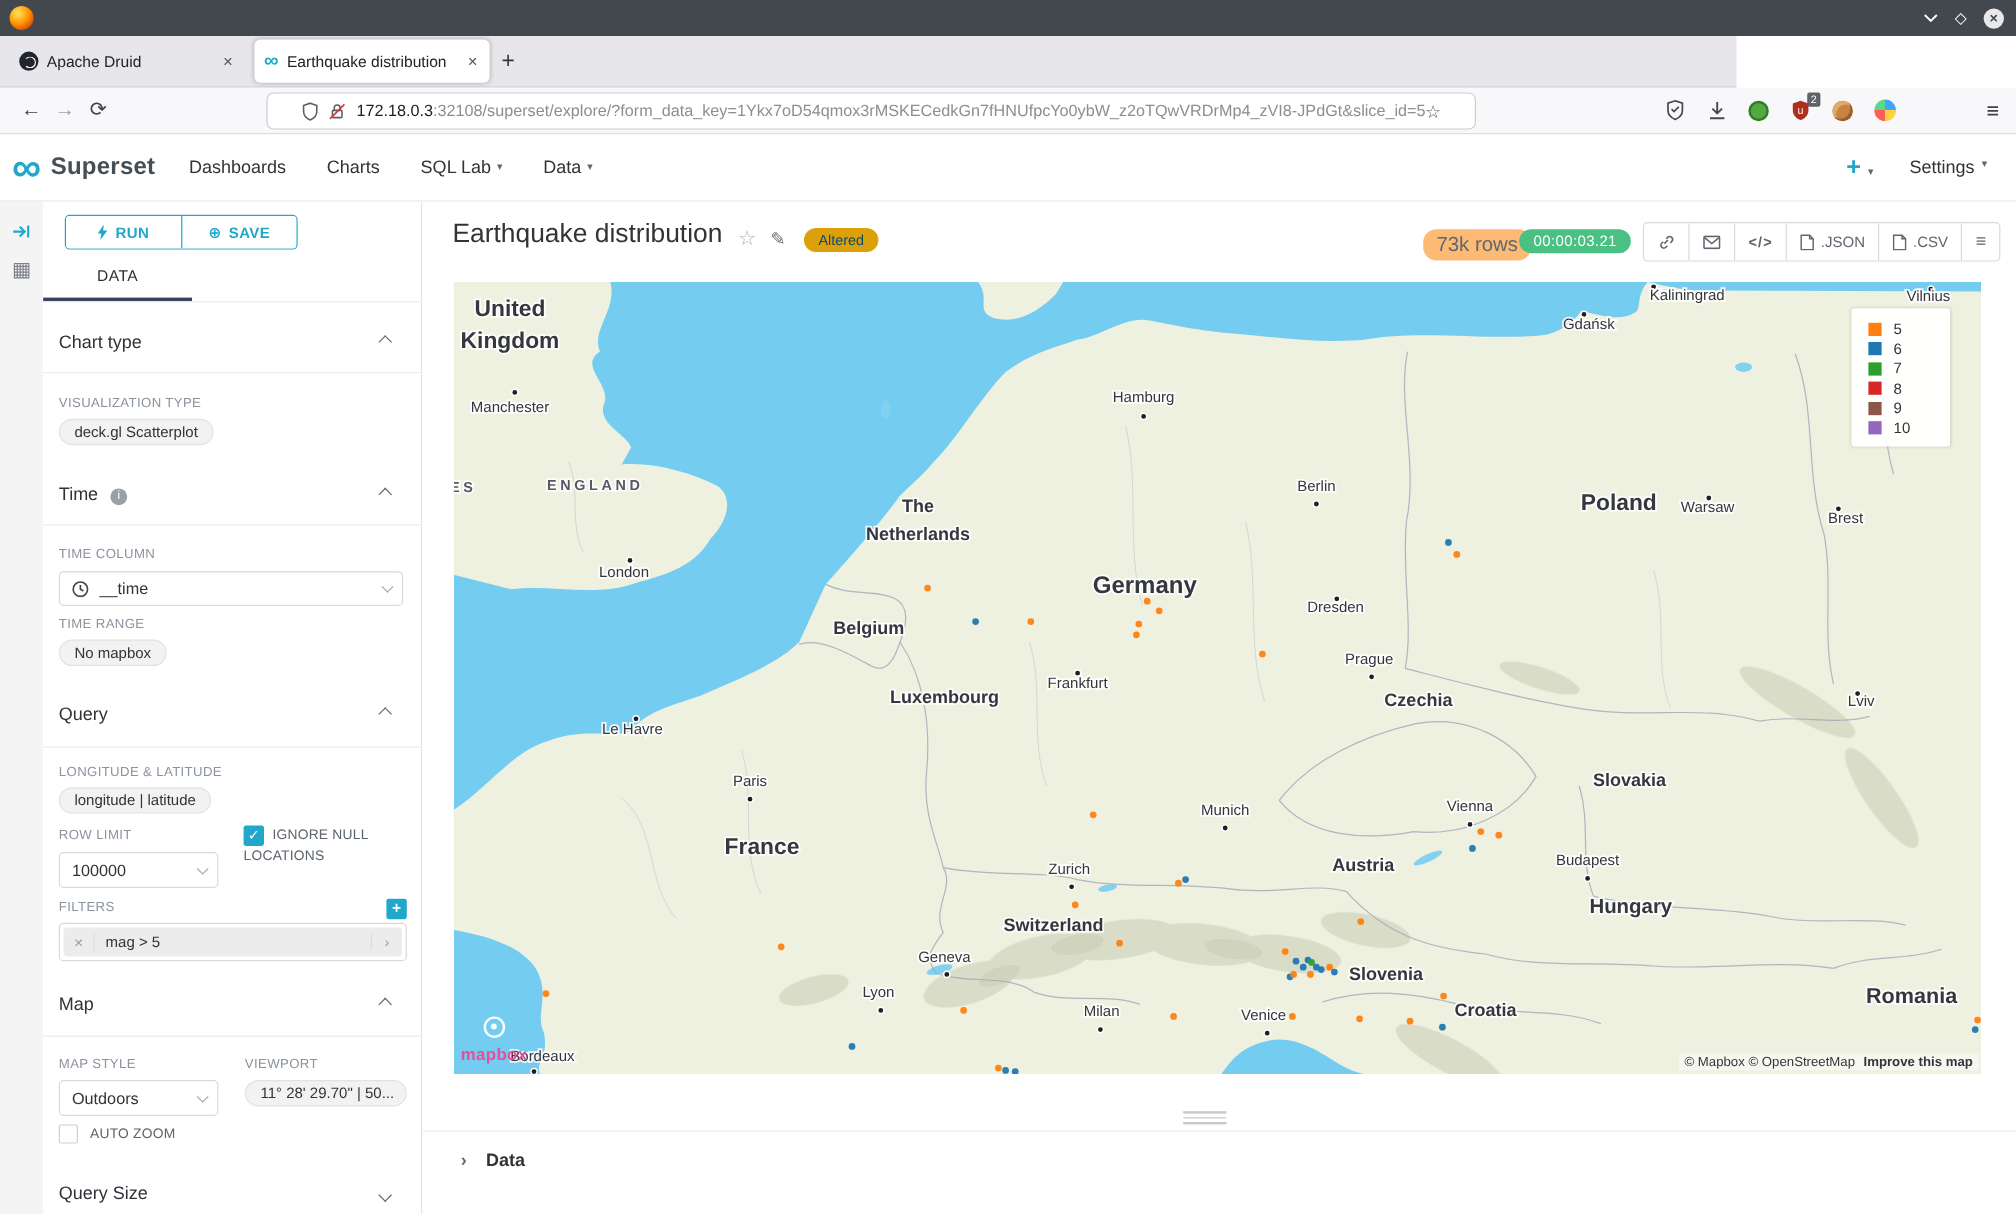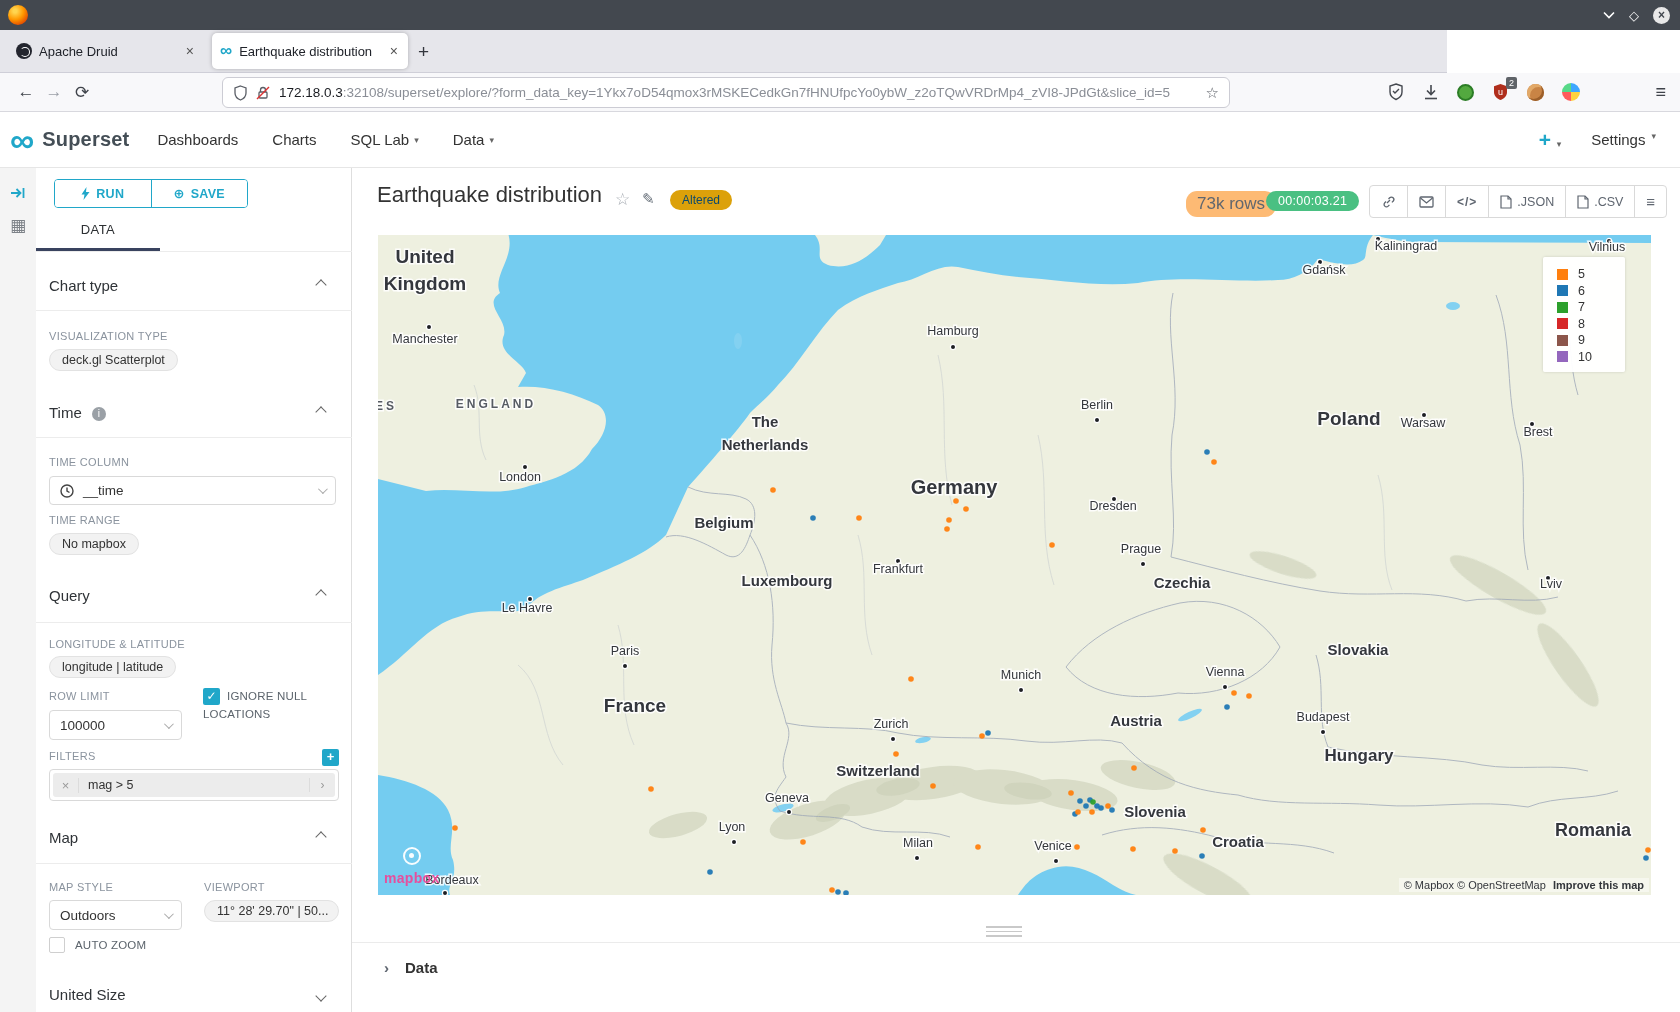--- a/index.html
+++ b/index.html
@@ -37,7 +37,7 @@
   .nav-btn { font-size:17px; color:#3f434a; width:28px; text-align:center; }
   #back-btn { margin-left:12px; } #fwd-btn { color:#9a9ea6; }
   #urlbar { position:absolute; left:222px; top:4px; width:1008px; height:31px; background:#fff;
-    border:1px solid #ccccd4; border-radius:6px; display:flex; align-items:center; padding:0 10px;
+    border:1px solid #ccccd4; border-radius:6px; display:flex; align-items:center; padding:0 28px;
     font-size:13.5px; }
   #urlbar svg { flex:none; }
   #url-text { flex:1; margin-left:9px; white-space:nowrap; overflow:hidden; color:#8a8e96; }

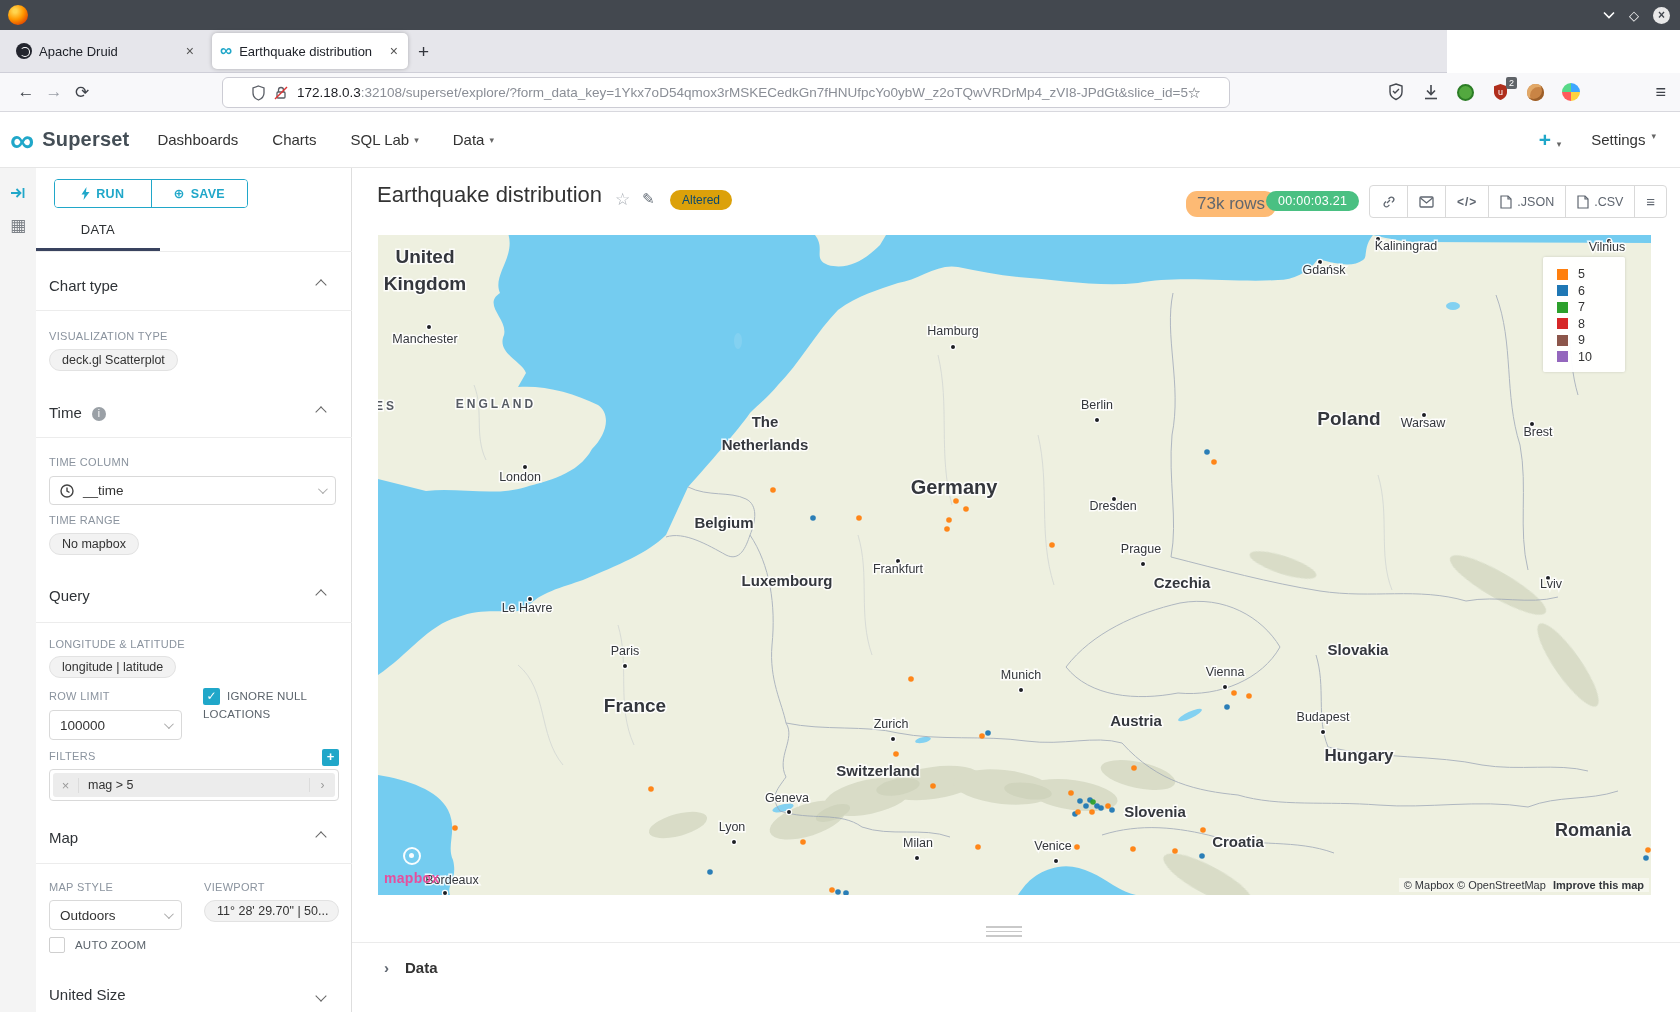--- a/index.html
+++ b/index.html
@@ -360,7 +360,7 @@
   <div class="cb-label" style="left:39px; top:771px">AUTO ZOOM</div>
 
   <div class="sec-head" style="top:818px">
-    <span>United Size</span>
+    <span>Query Size</span>
     <span class="sec-chevron chev-down" style="top:6px"></span>
   </div>
 </div>

